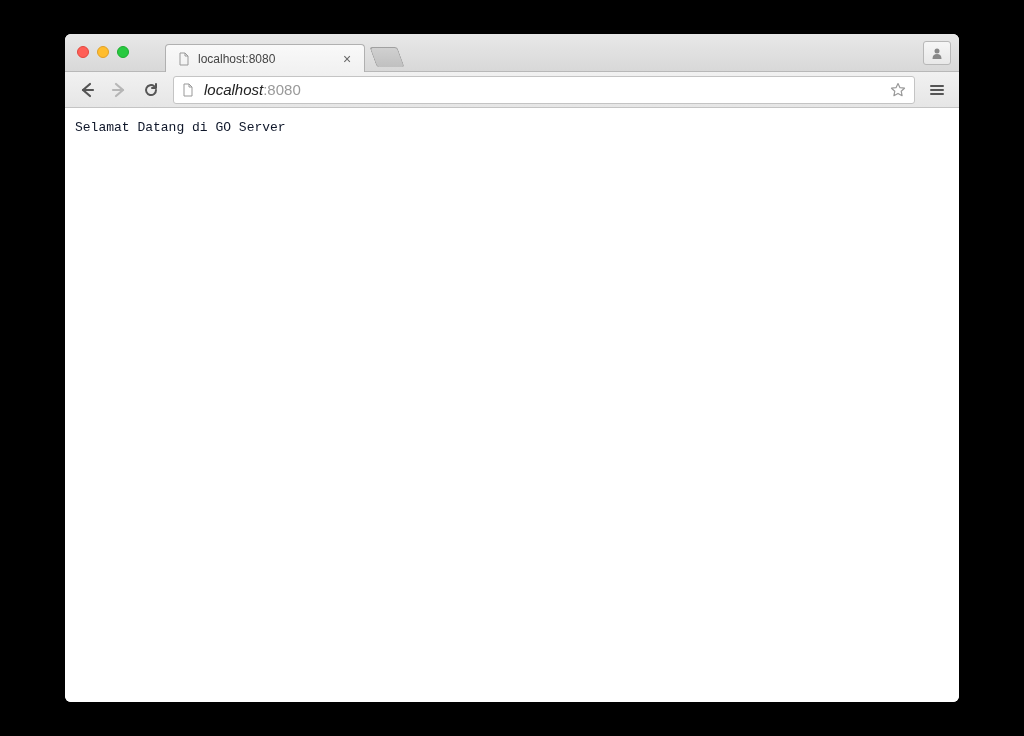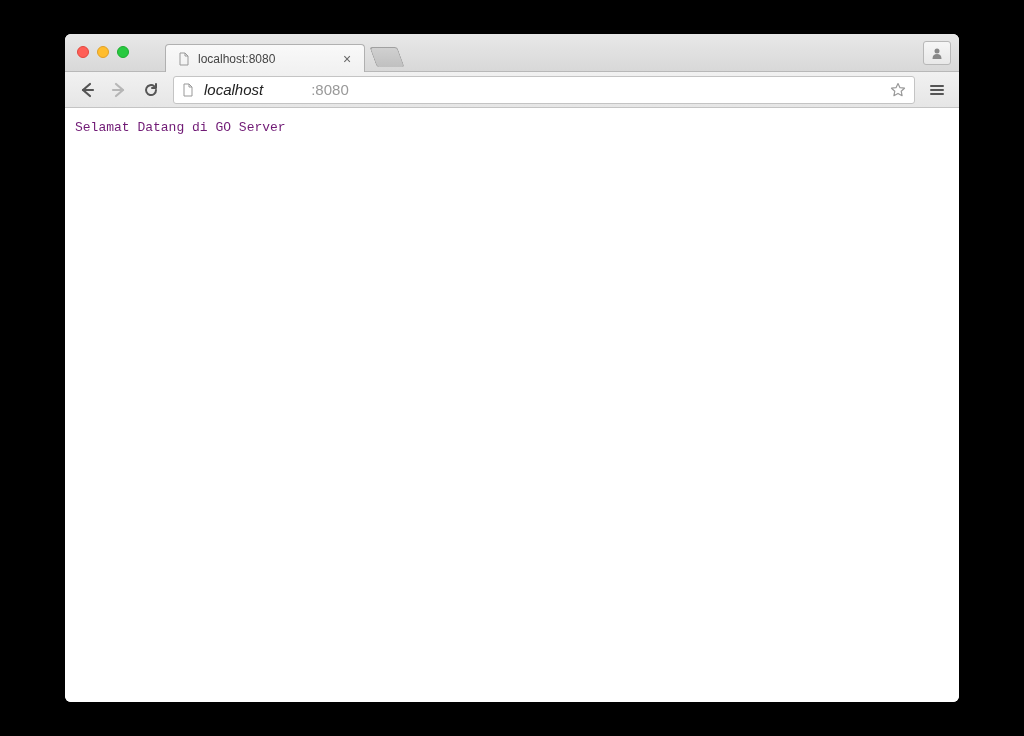--- a/index.html
+++ b/index.html
@@ -161,7 +161,7 @@
     }
     .omnibox-url { flex: 1; }
     .url-host { color: #222; font-style: italic; }
-    .url-port { color: #999; margin-left: 48px; }
+    .url-port { color: #999; }
     .star-btn {
       width: 20px;
       height: 20px;

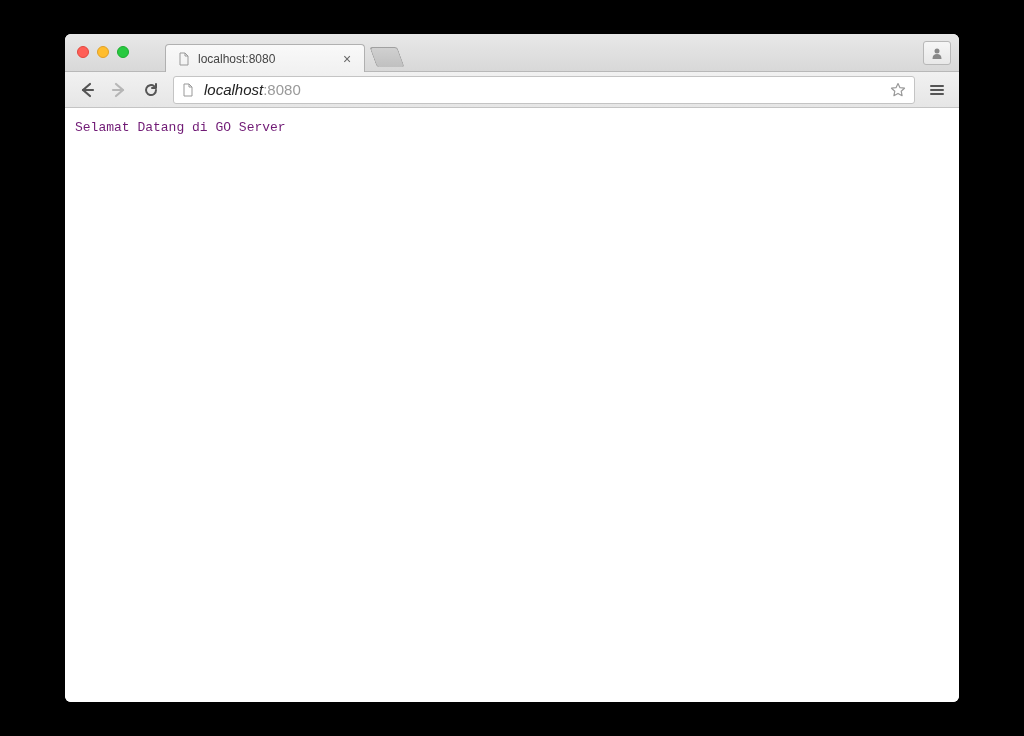--- a/index.html
+++ b/index.html
@@ -185,7 +185,7 @@
       padding: 12px 10px;
       font-family: "Courier New", Courier, monospace;
       font-size: 13px;
-      color: #701a75;
+      color: #0f172a;
       overflow: auto;
     }
   </style>

